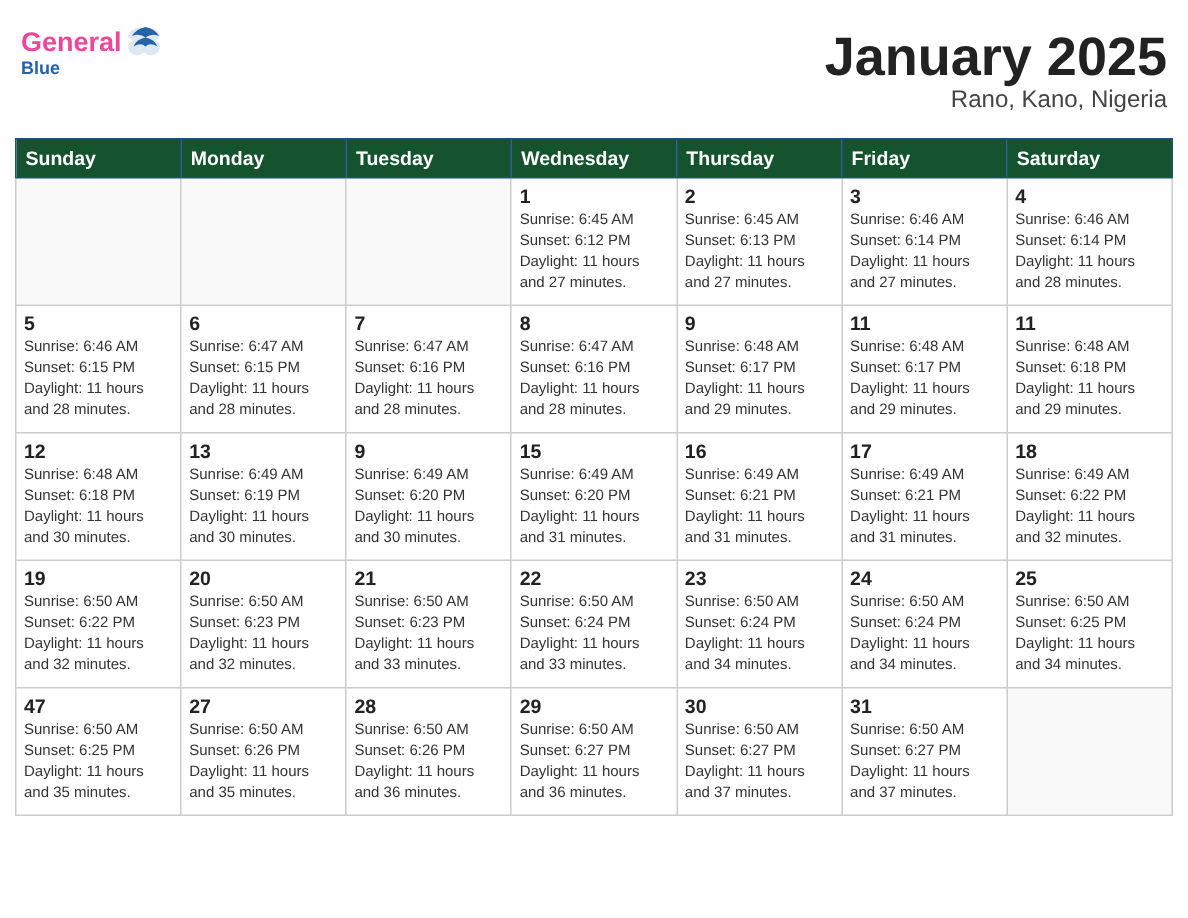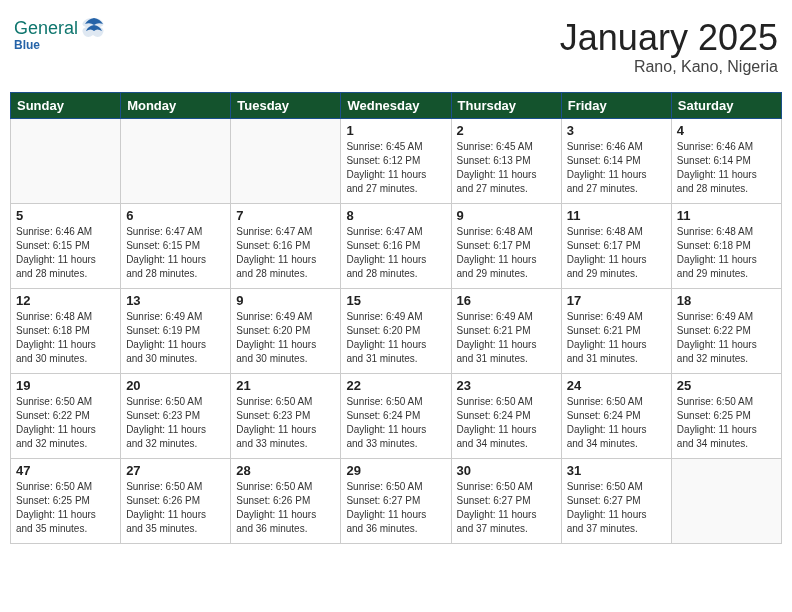--- a/index.html
+++ b/index.html
@@ -84,7 +84,7 @@
   <div class="logo">
     <div>
       <div style="display:flex;align-items:center;">
-        <span style="font-size:18px;font-weight:normal;color:#0f766e;line-height:1.2;">General</span>
+        <span style="font-size:18px;font-weight:bold;color:#ec4899;line-height:1.2;">General</span>
         <svg width="26" height="22" viewBox="0 0 26 22" style="margin-left:2px;margin-top:-2px;">
           <path d="M13 2 Q18 0 22 4 Q26 8 20 10 Q26 12 22 18 Q18 22 13 18 Q8 22 4 18 Q0 12 6 10 Q0 8 4 4 Q8 0 13 2Z" fill="#2563a8" opacity="0.15"></path>
           <path d="M14 1 Q20 2 23 7 Q18 5 14 8 Q20 9 22 14 Q17 11 14 14 Q11 11 6 14 Q8 9 14 8 Q10 5 5 7 Q8 2 14 1Z" fill="#2563a8"></path>

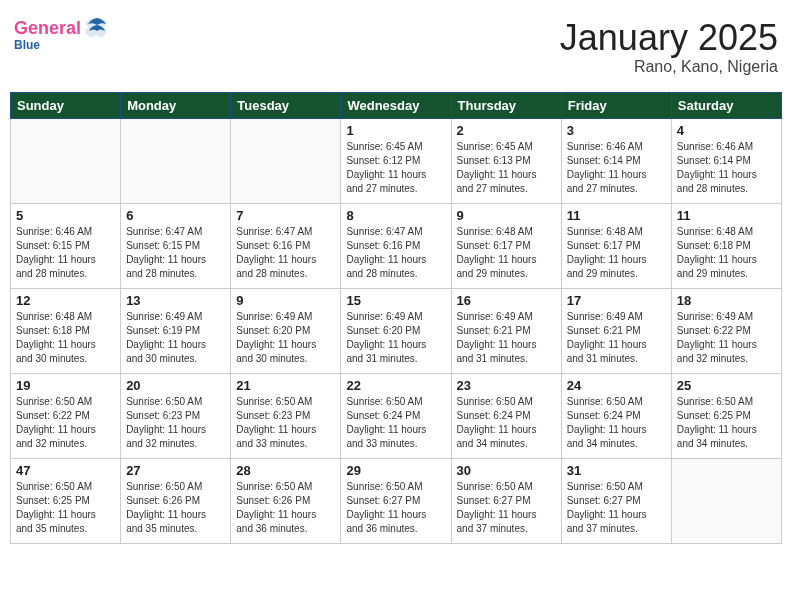--- a/index.html
+++ b/index.html
@@ -26,7 +26,7 @@
     }
     .month-title {
       font-size: 36px;
-      font-weight: normal;
+      font-weight: bold;
       color: #222;
       line-height: 1.1;
     }

